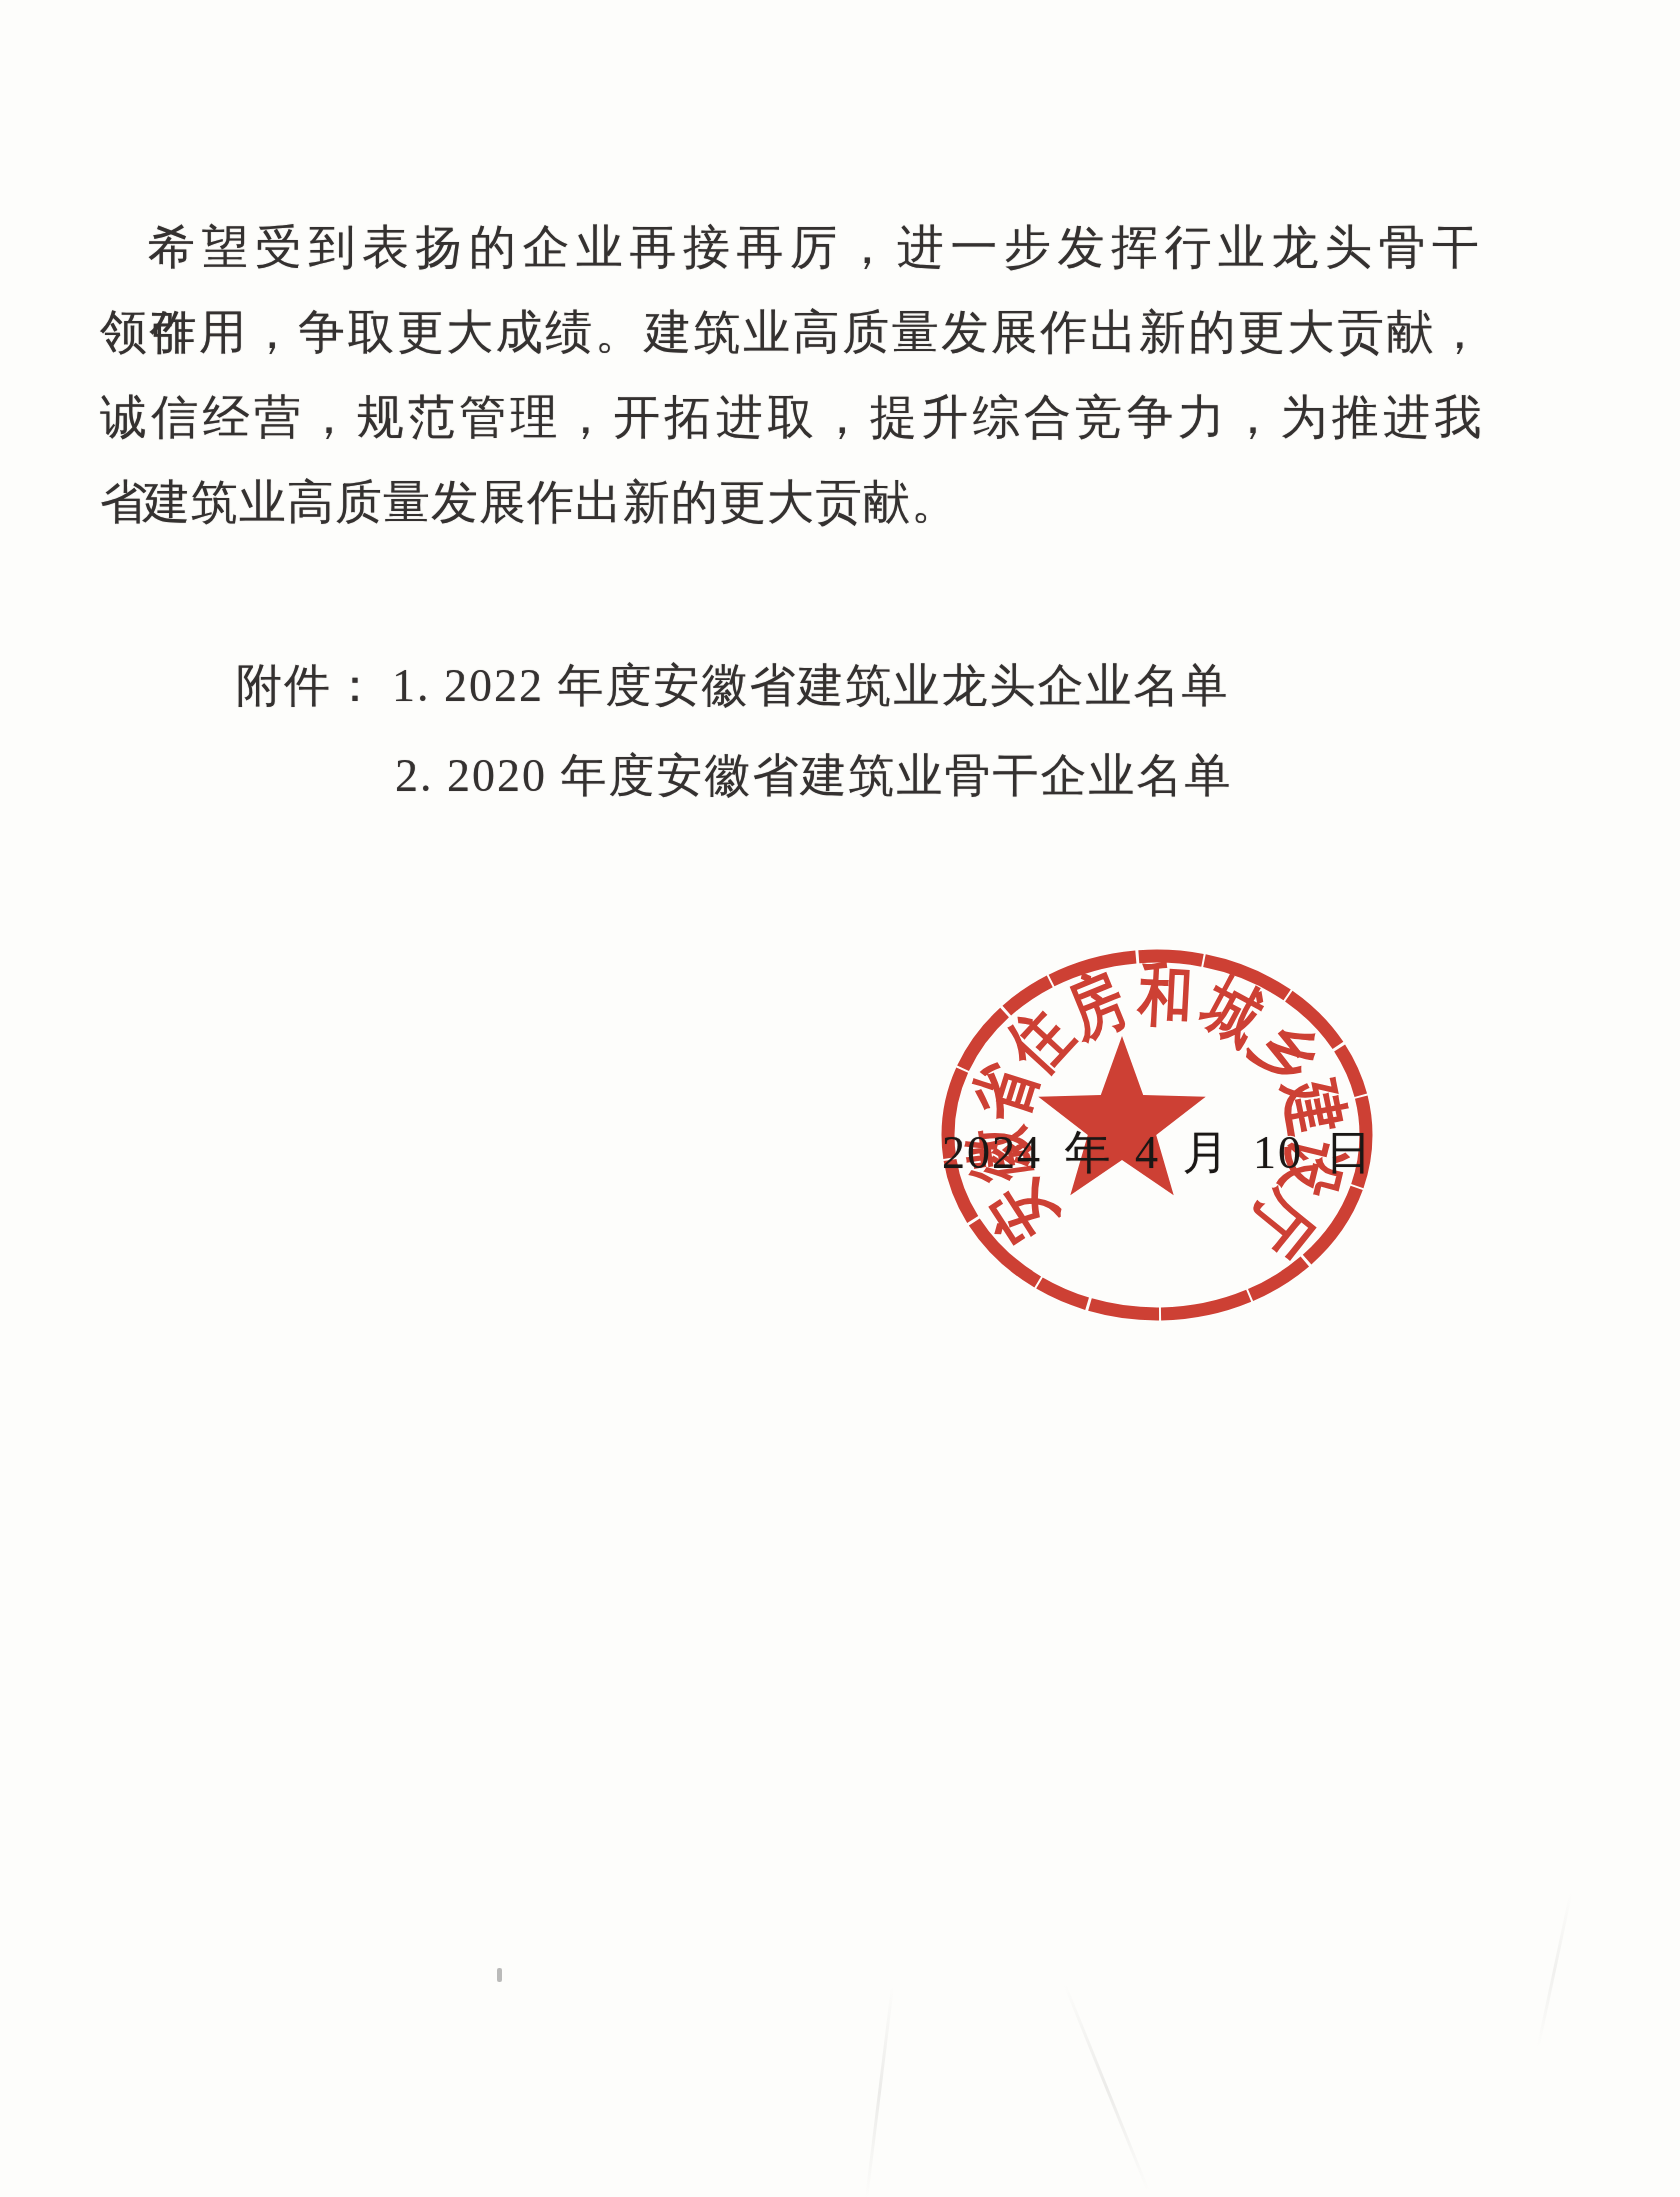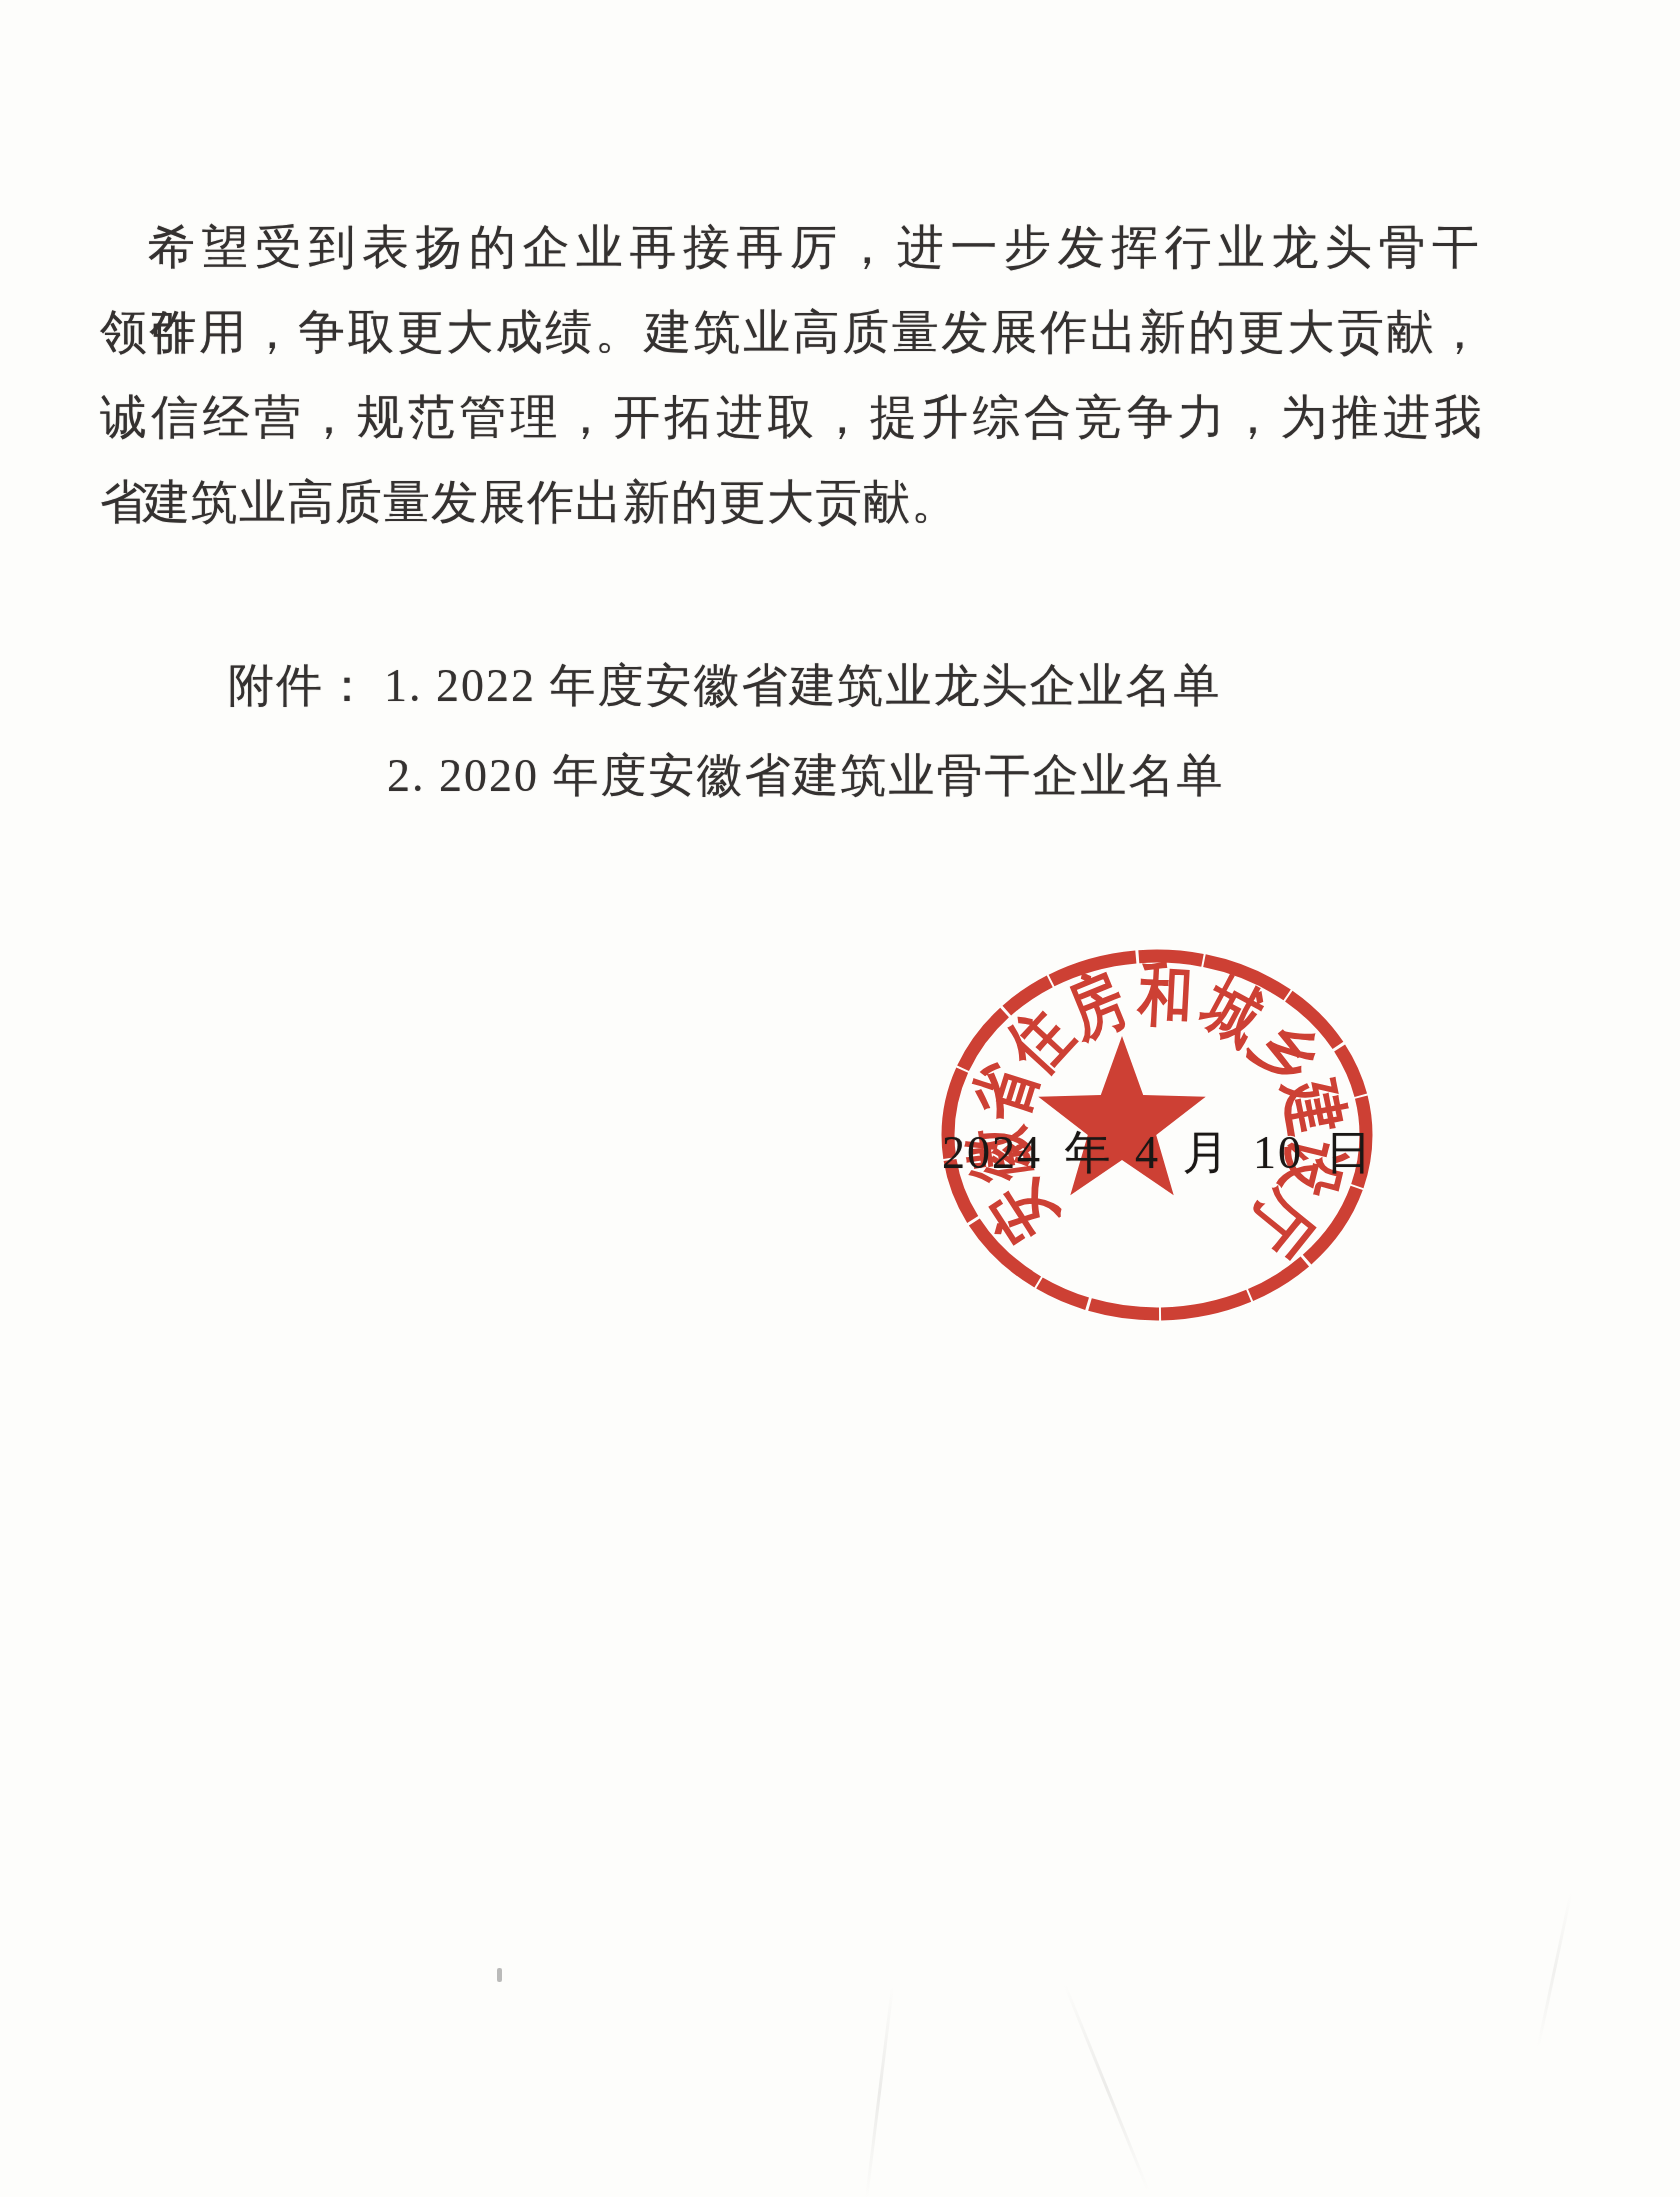--- a/index.html
+++ b/index.html
@@ -34,6 +34,7 @@
     letter-spacing: 2px;
     white-space: nowrap;
     text-shadow: 0 0 1px rgba(74, 68, 62, 0.55);
+    margin-left: 8px;
   }
   .attach-row-1 { left: 228px; top: 655px; }
   .attach-row-2 { left: 387px; top: 745px; }

